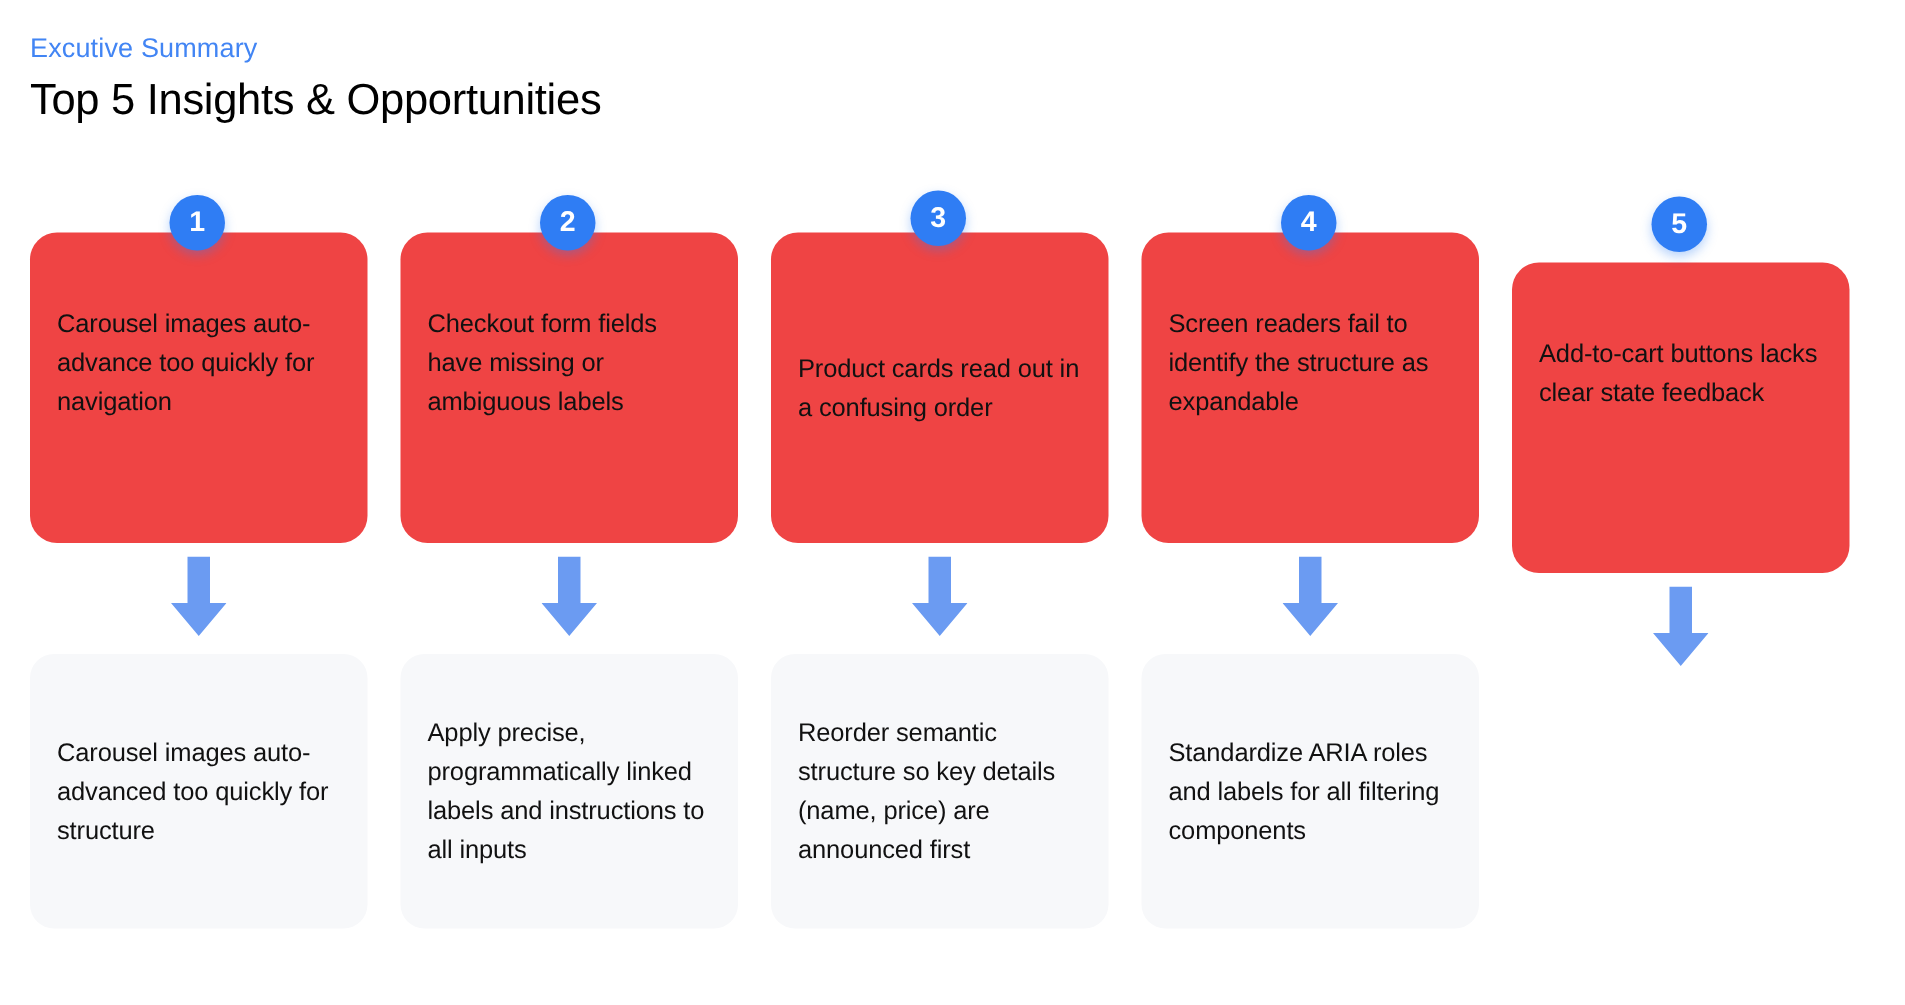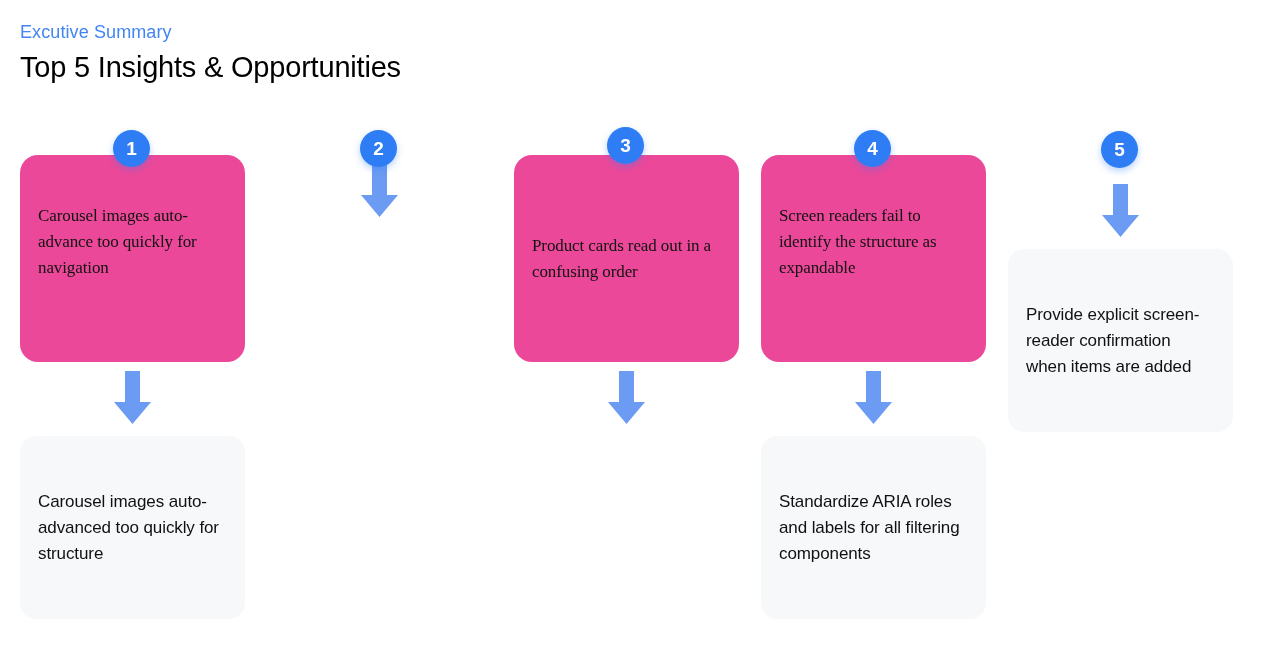--- a/index.html
+++ b/index.html
@@ -85,9 +85,8 @@
     align-items: center;
   }
   .card-insight {
-    background: #ec4899;
+    background: #ef4444;
     height: 207px;
-    font-family: Liberation Serif, serif;
   }
   .card-opportunity {
     background: #f7f8fa;

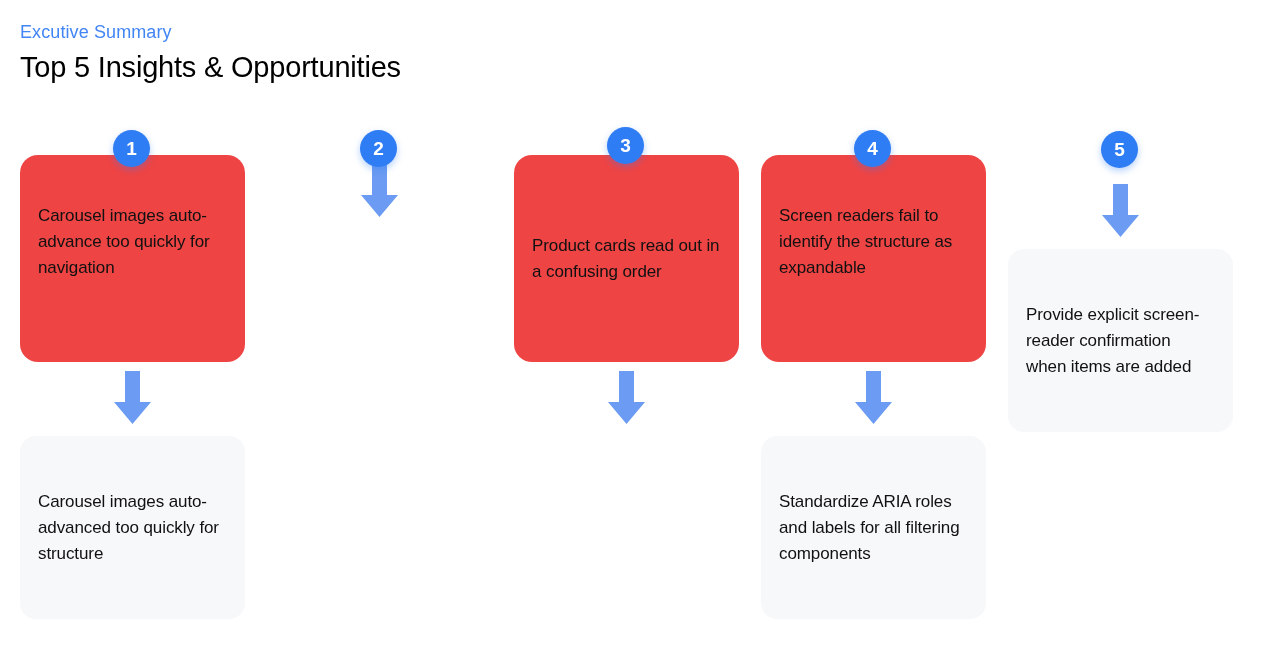--- a/index.html
+++ b/index.html
@@ -176,6 +176,9 @@
     <div class="column col-1">
       <div class="badge">2</div>
       <div class="stack">
+        <div class="card card-insight align-top">
+          <div class="card-text">Checkout form fields have missing or ambiguous labels</div>
+        </div>
         <div class="arrow-wrap">
           <svg class="arrow-svg" width="37" height="56" viewBox="0 0 37 56" aria-hidden="true">
             <polygon points="11,0 26,0 26,31 37,31 18.5,53 0,31 11,31" fill="#6b9bf2"></polygon>

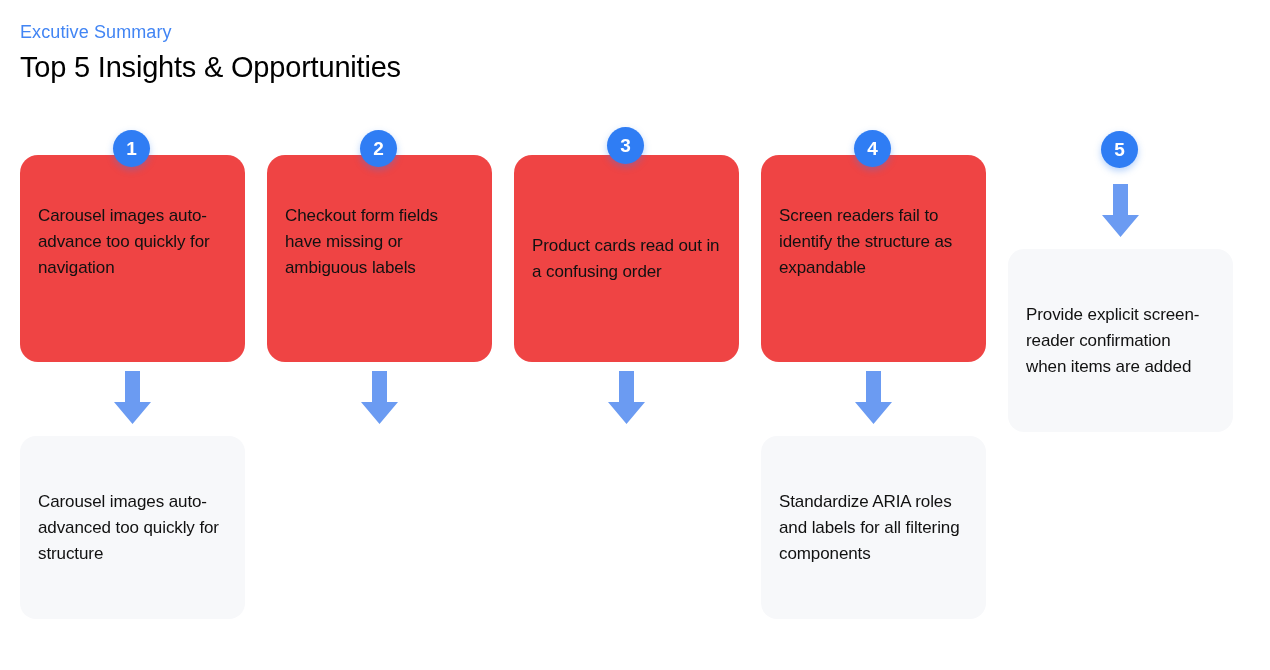--- a/index.html
+++ b/index.html
@@ -221,6 +221,9 @@
     <div class="column col-4">
       <div class="badge">5</div>
       <div class="stack">
+        <div class="card card-insight align-top">
+          <div class="card-text">Add-to-cart buttons lacks clear state feedback</div>
+        </div>
         <div class="arrow-wrap">
           <svg class="arrow-svg" width="37" height="56" viewBox="0 0 37 56" aria-hidden="true">
             <polygon points="11,0 26,0 26,31 37,31 18.5,53 0,31 11,31" fill="#6b9bf2"></polygon>

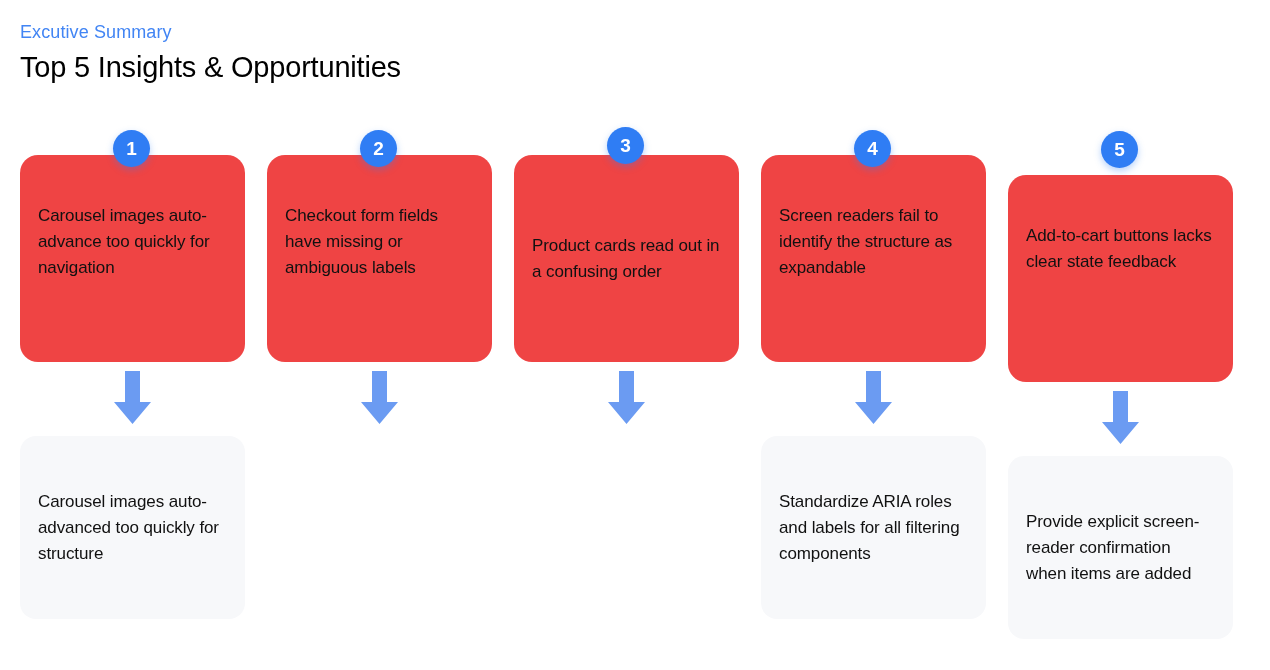--- a/index.html
+++ b/index.html
@@ -184,6 +184,9 @@
             <polygon points="11,0 26,0 26,31 37,31 18.5,53 0,31 11,31" fill="#6b9bf2"></polygon>
           </svg>
         </div>
+        <div class="card card-opportunity">
+          <div class="card-text">Apply precise, programmatically linked labels and instructions to all inputs</div>
+        </div>
       </div>
     </div>
 

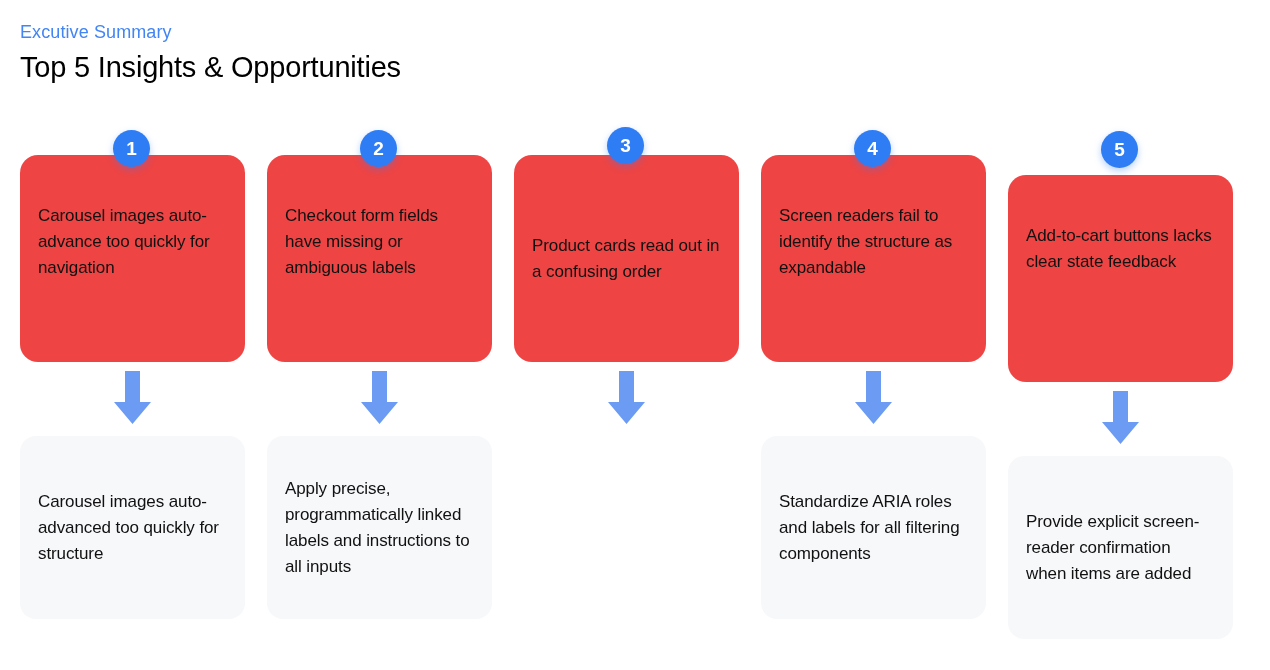--- a/index.html
+++ b/index.html
@@ -201,6 +201,9 @@
             <polygon points="11,0 26,0 26,31 37,31 18.5,53 0,31 11,31" fill="#6b9bf2"></polygon>
           </svg>
         </div>
+        <div class="card card-opportunity">
+          <div class="card-text">Reorder semantic structure so key details (name, price) are announced first</div>
+        </div>
       </div>
     </div>
 

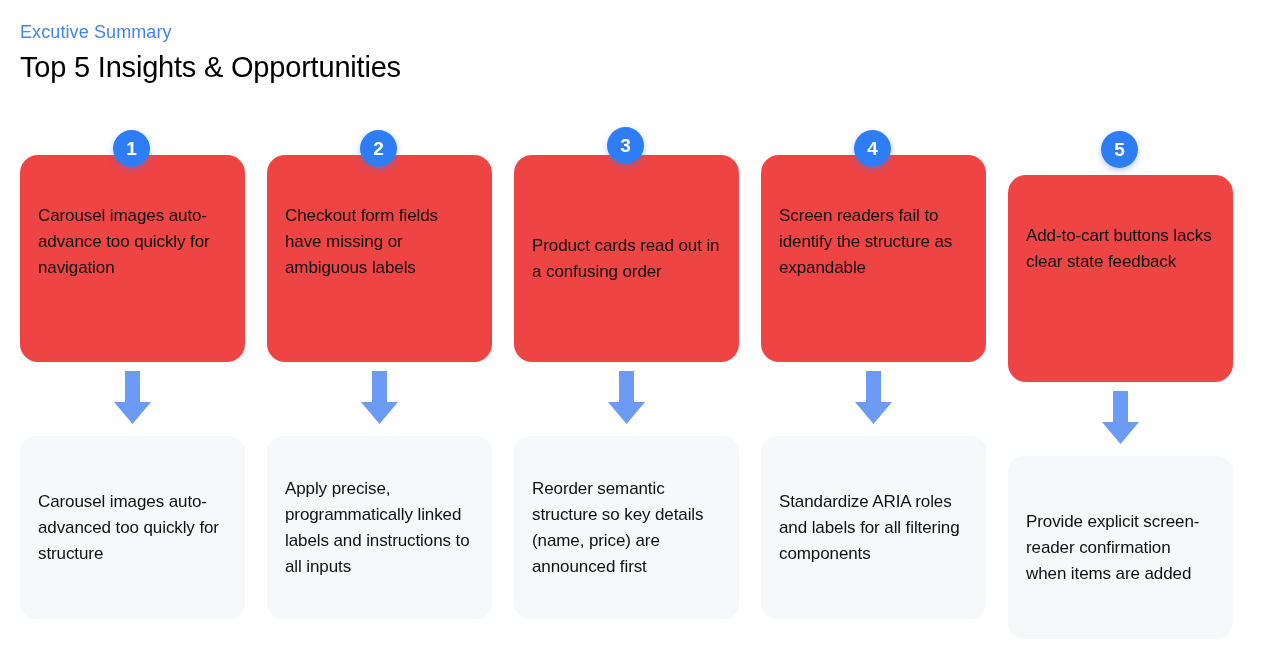--- a/index.html
+++ b/index.html
@@ -235,9 +235,6 @@
             <polygon points="11,0 26,0 26,31 37,31 18.5,53 0,31 11,31" fill="#6b9bf2"></polygon>
           </svg>
         </div>
-        <div class="card card-opportunity">
-          <div class="card-text">Provide explicit screen-reader confirmation when items are added</div>
-        </div>
       </div>
     </div>
 

